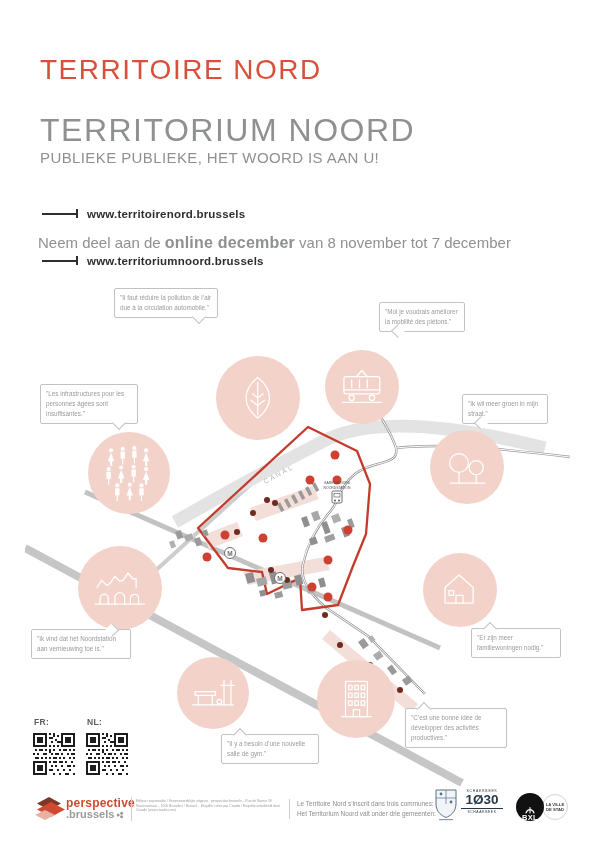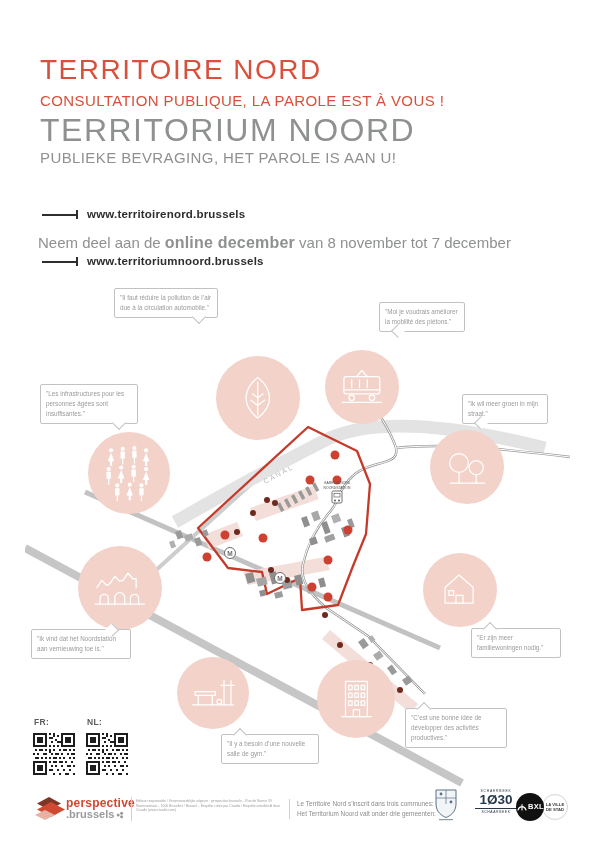--- a/index.html
+++ b/index.html
@@ -95,7 +95,6 @@
 <div class="poster">
 
   <div class="abs title-fr">TERRITOIRE NORD</div>
-  <div class="abs sub-fr">CONSULTATION PUBLIQUE, LA PAROLE EST À VOUS !</div>
   <div class="abs title-nl">TERRITORIUM NOORD</div>
   <div class="abs sub-nl">PUBLIEKE BEVRAGING, HET PAROLE IS AAN U!</div>
 

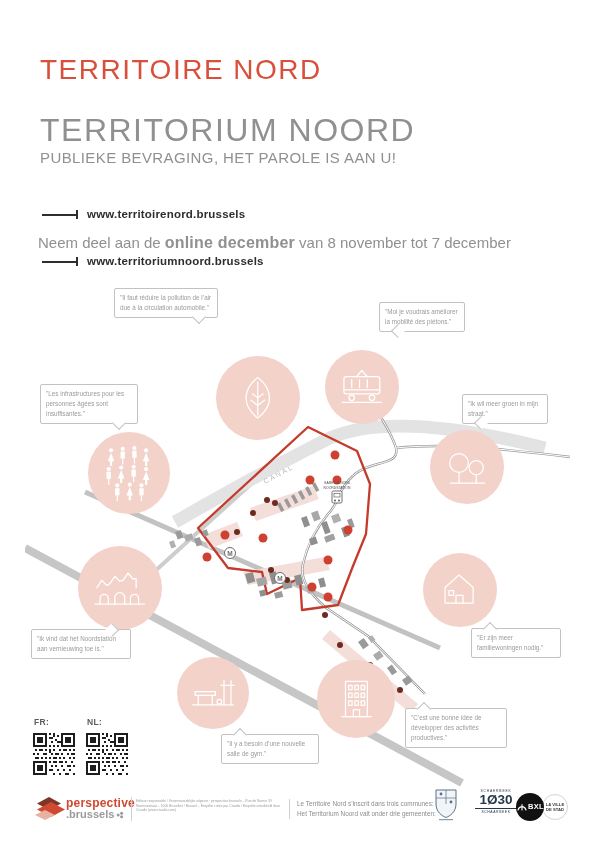--- a/index.html
+++ b/index.html
@@ -96,7 +96,7 @@
 
   <div class="abs title-fr">TERRITOIRE NORD</div>
   <div class="abs title-nl">TERRITORIUM NOORD</div>
-  <div class="abs sub-nl">PUBLIEKE BEVRAGING, HET PAROLE IS AAN U!</div>
+  <div class="abs sub-nl">PUBLIEKE PUBLIEKE, HET WOORD IS AAN U!</div>
 
   <div class="abs url-row url-row-fr">
     <span class="url-arrow"></span>

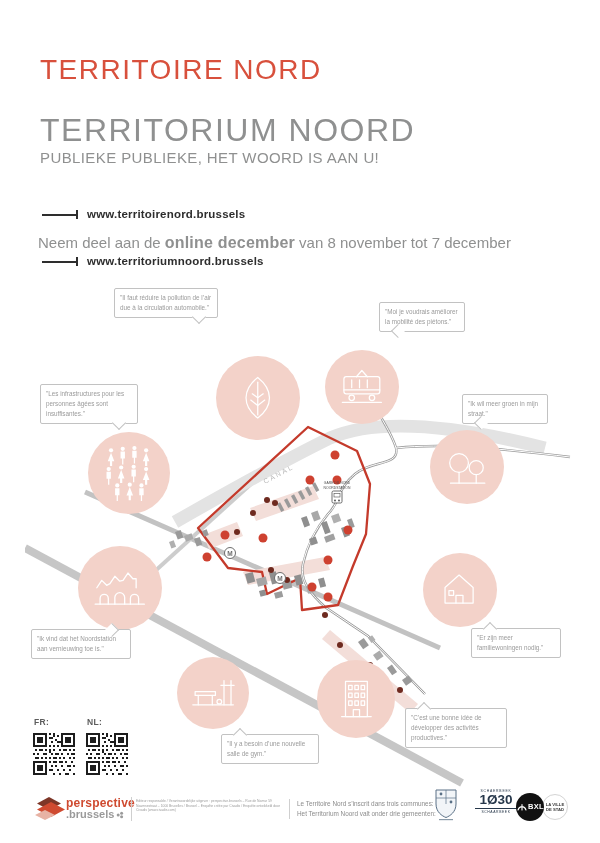--- a/index.html
+++ b/index.html
@@ -17,7 +17,7 @@
   .cta-fr{left:38px;top:186px;font-size:15px;color:#d8503c}
   .cta-nl{left:38px;top:234px;font-size:15px;color:#8f9090}
   .cta-fr b,.cta-nl b{font-size:16px;letter-spacing:.2px}
-  .url-row{display:flex;align-items:flex-end}
+  .url-row{display:flex;align-items:flex-start}
   .url-row-fr{left:42px;top:208px}
   .url-row-nl{left:42px;top:255px}
   .url-arrow{position:relative;display:inline-block;width:36px;height:11px;margin-right:9px}

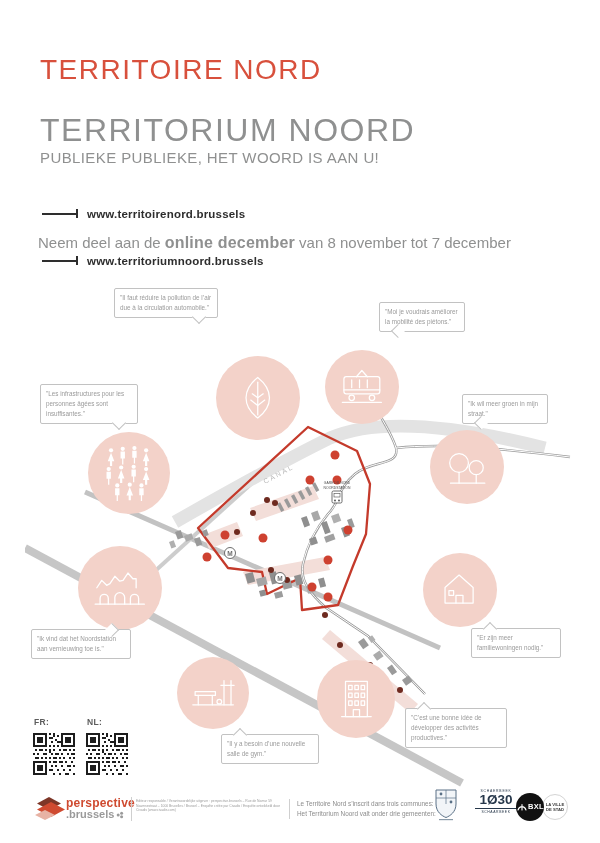--- a/index.html
+++ b/index.html
@@ -78,7 +78,7 @@
          transform:scale(.58);transform-origin:0 0}
   .communes{left:297px;top:799px;font-size:6.4px;line-height:1.6;color:#8c8c8c}
   .crest{left:434px;top:789px}
-  .sch{left:475px;top:789px;width:42px;text-align:center;color:#26374a}
+  .sch{left:461px;top:789px;width:42px;text-align:center;color:#26374a}
   .sch-top{font-size:3.4px;letter-spacing:.8px}
   .sch-year{font-size:13.5px;font-weight:bold;line-height:1.05}
   .sch-bottom{font-size:3.4px;letter-spacing:.6px;border-top:.5px solid #26374a;padding-top:1px;margin-top:1px}

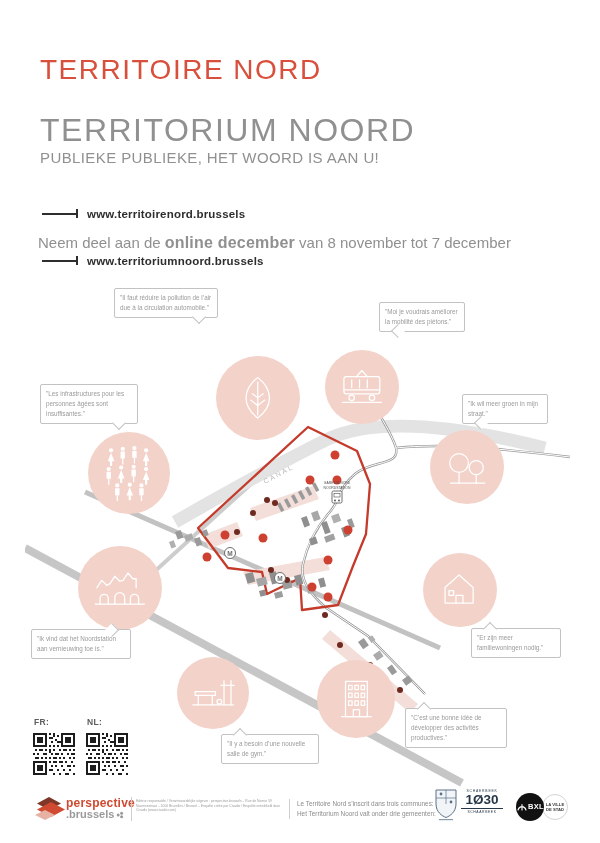--- a/index.html
+++ b/index.html
@@ -83,7 +83,7 @@
   .sch-year{font-size:13.5px;font-weight:bold;line-height:1.05}
   .sch-bottom{font-size:3.4px;letter-spacing:.6px;border-top:.5px solid #26374a;padding-top:1px;margin-top:1px}
   .bxl-black{left:516px;top:793px;width:28px;height:28px;border-radius:50%;background:#111;z-index:2;
-             display:flex;flex-direction:row;align-items:center;justify-content:flex-end;color:#fff}
+             display:flex;flex-direction:column;align-items:center;justify-content:flex-end;color:#fff}
   .bxl-abbr{font-size:7.5px;font-weight:bold;letter-spacing:.3px;line-height:1}
   .bxl-white{left:542px;top:794px;width:26px;height:26px;border-radius:50%;background:#fff;border:1px solid #d4d4d4;
              z-index:1;display:flex;flex-direction:column;align-items:center;justify-content:center;

